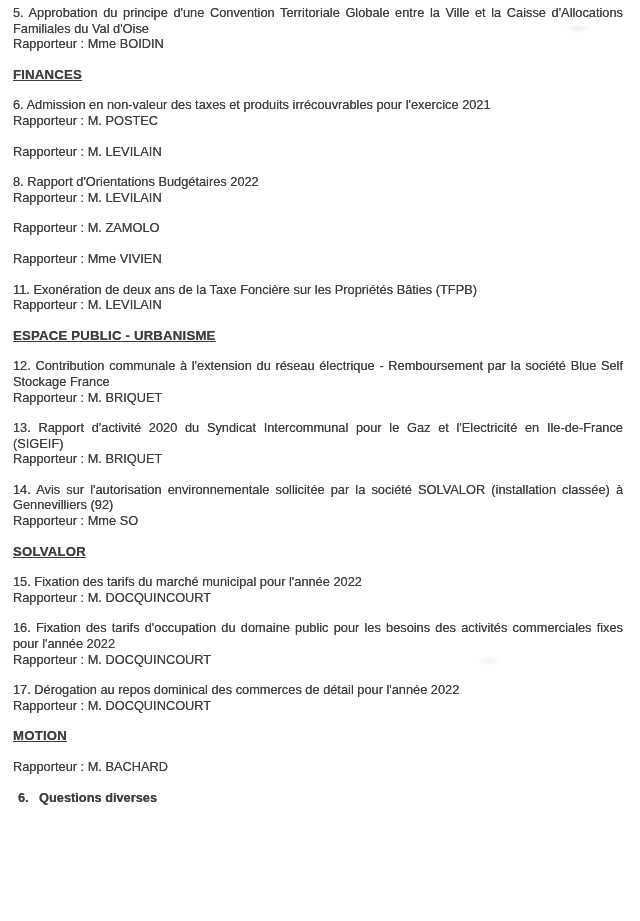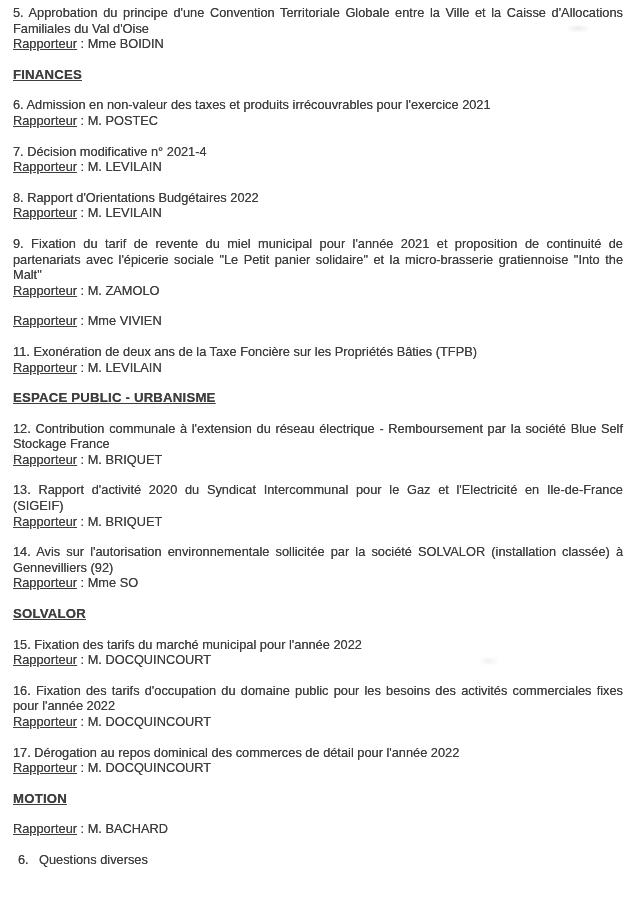--- a/index.html
+++ b/index.html
@@ -34,7 +34,6 @@
     text-align: left;
   }
   .rapporteur .u {
-    text-decoration: underline;
   }
   .heading {
     margin: 8px 0 15px 0;

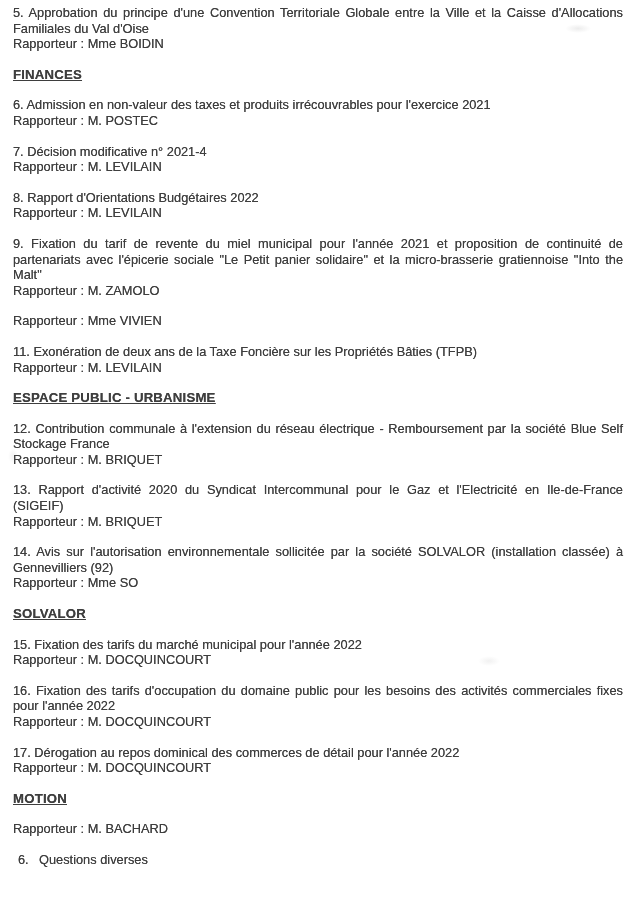--- a/index.html
+++ b/index.html
@@ -87,7 +87,6 @@
         <div class="rapporteur"><span class="u">Rapporteur</span> : M. POSTEC</div>
       </div>
       <div class="block">
-        <p class="item-text">7. Décision modificative n° 2021-4</p>
         <div class="rapporteur"><span class="u">Rapporteur</span> : M. LEVILAIN</div>
       </div>
       <div class="block">

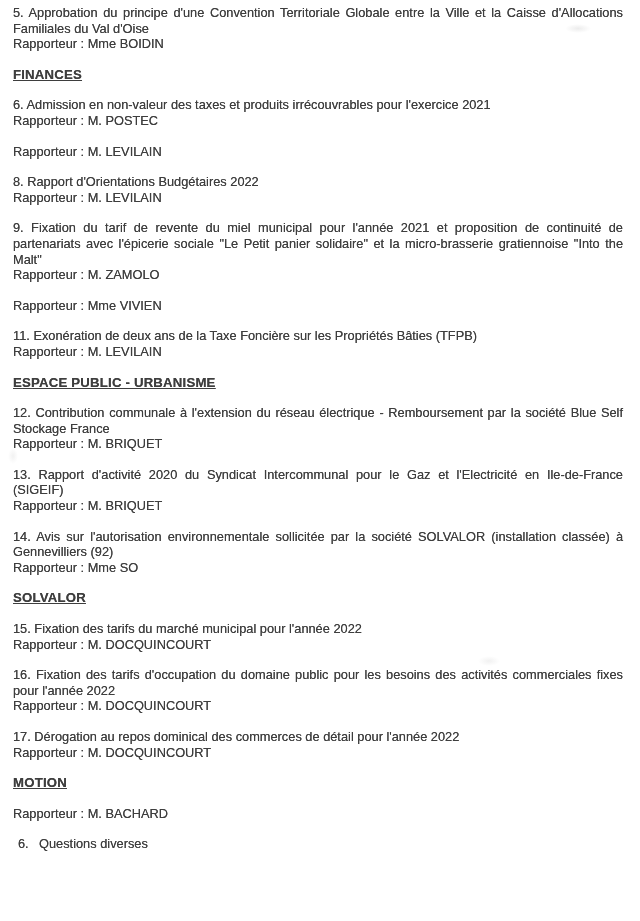--- a/index.html
+++ b/index.html
@@ -94,7 +94,6 @@
         <div class="rapporteur"><span class="u">Rapporteur</span> : M. LEVILAIN</div>
       </div>
       <div class="block">
-        <p class="item-text">9. Fixation du tarif de revente du miel municipal pour l'année 2021 et proposition de continuité de partenariats avec l'épicerie sociale "Le Petit panier solidaire" et la micro-brasserie gratiennoise "Into the Malt"</p>
         <div class="rapporteur"><span class="u">Rapporteur</span> : M. ZAMOLO</div>
       </div>
       <div class="block">

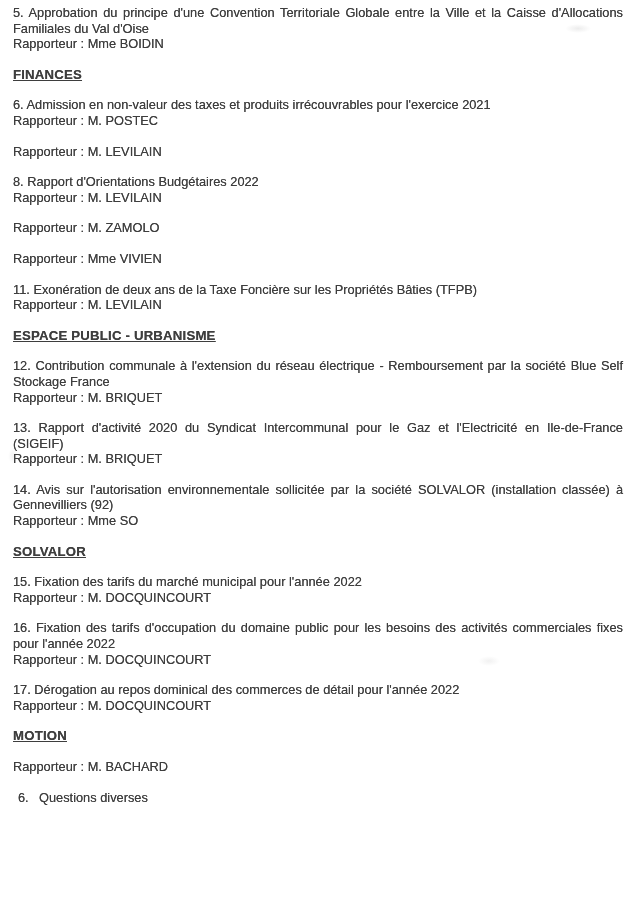--- a/index.html
+++ b/index.html
@@ -54,6 +54,7 @@
     margin: 0 0 15px 5px;
     font-size: 12.8px;
     line-height: 15.6px;
+    font-weight: bold;
   }
   .outer-item .num {
     display: inline-block;

